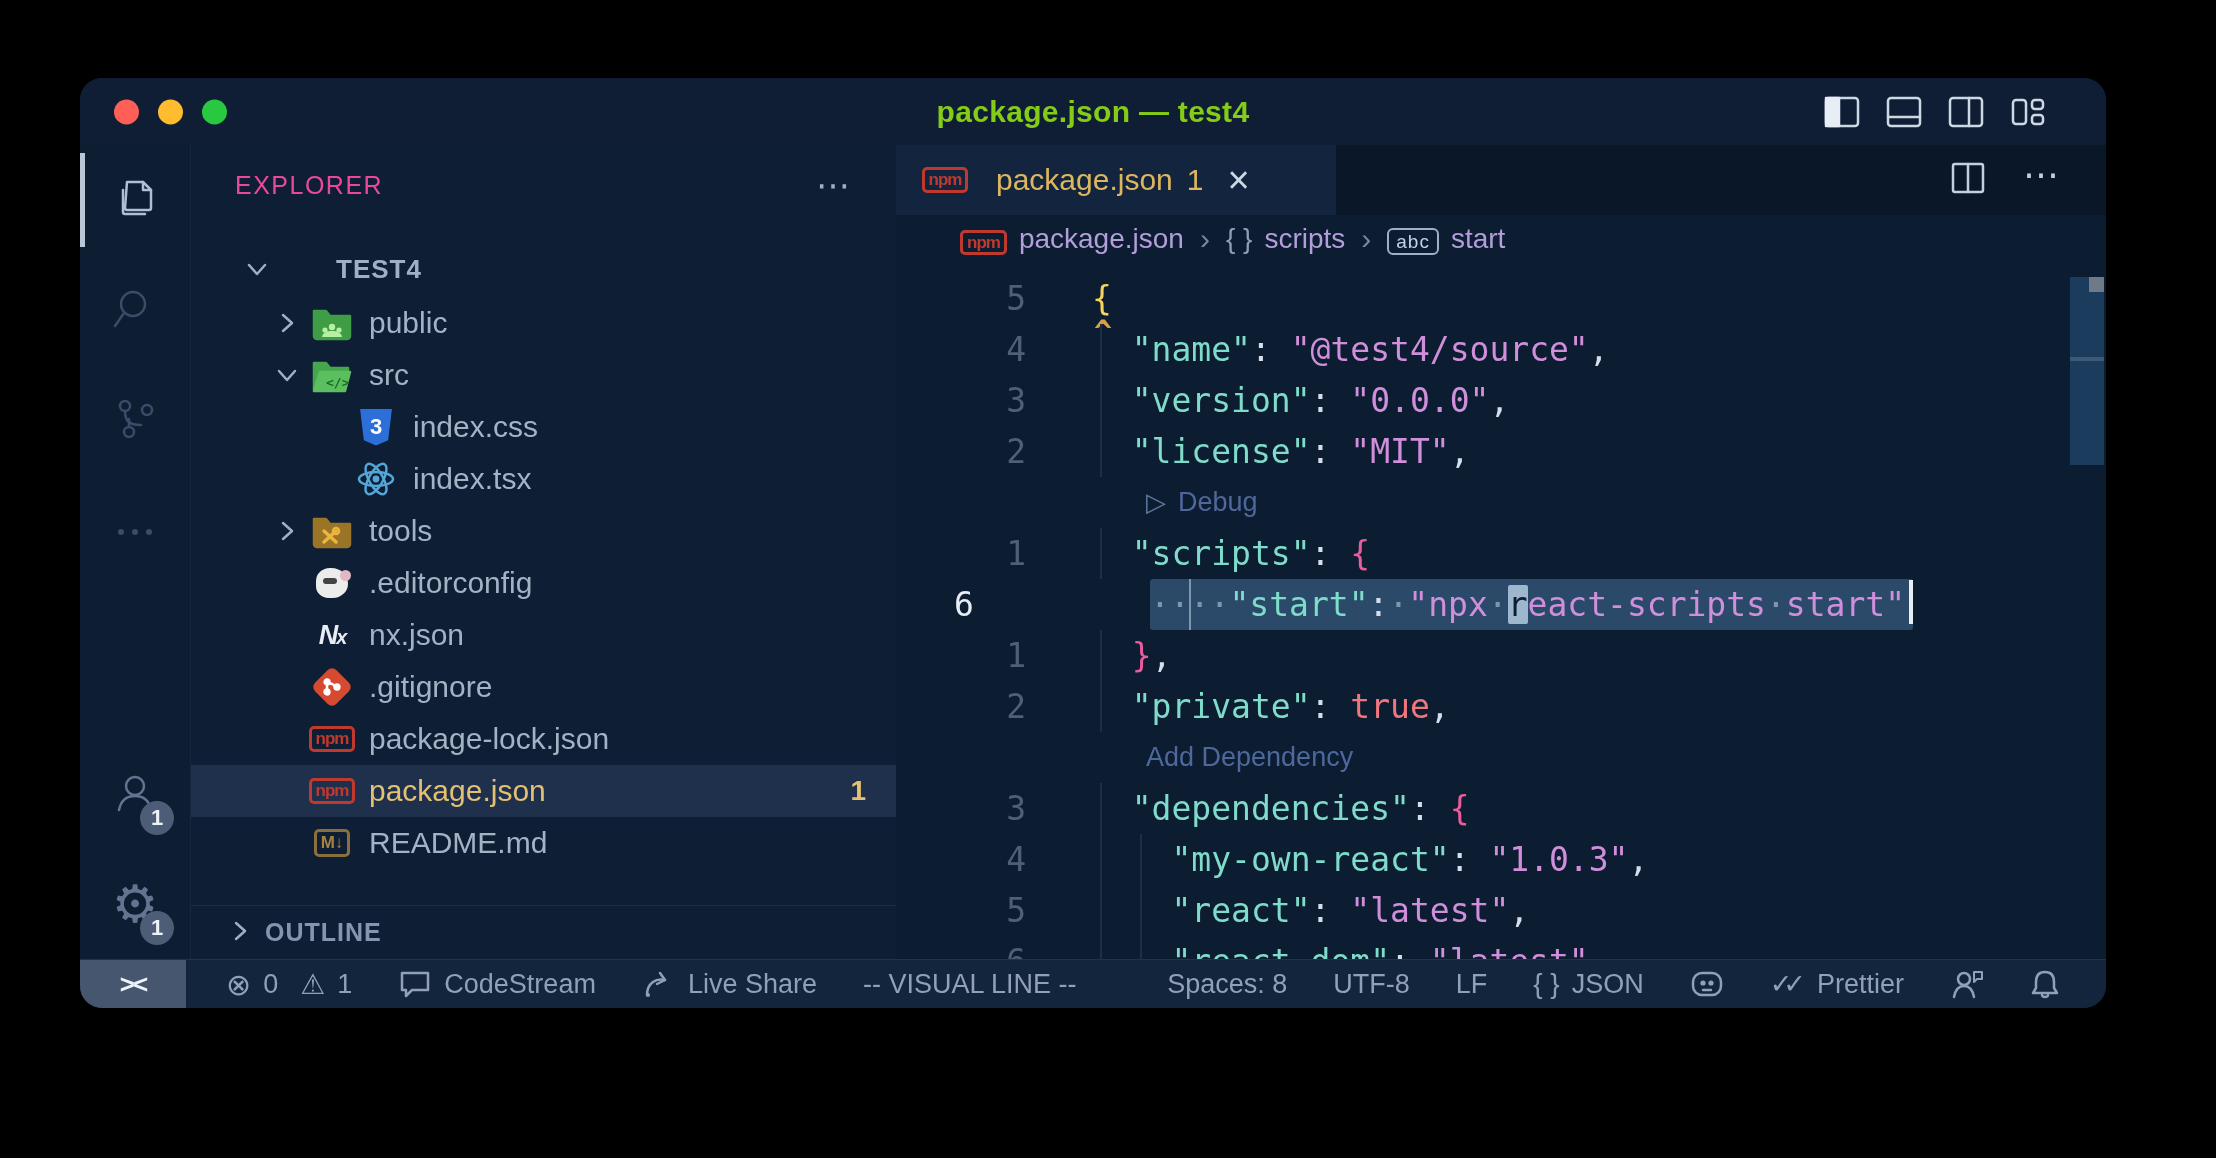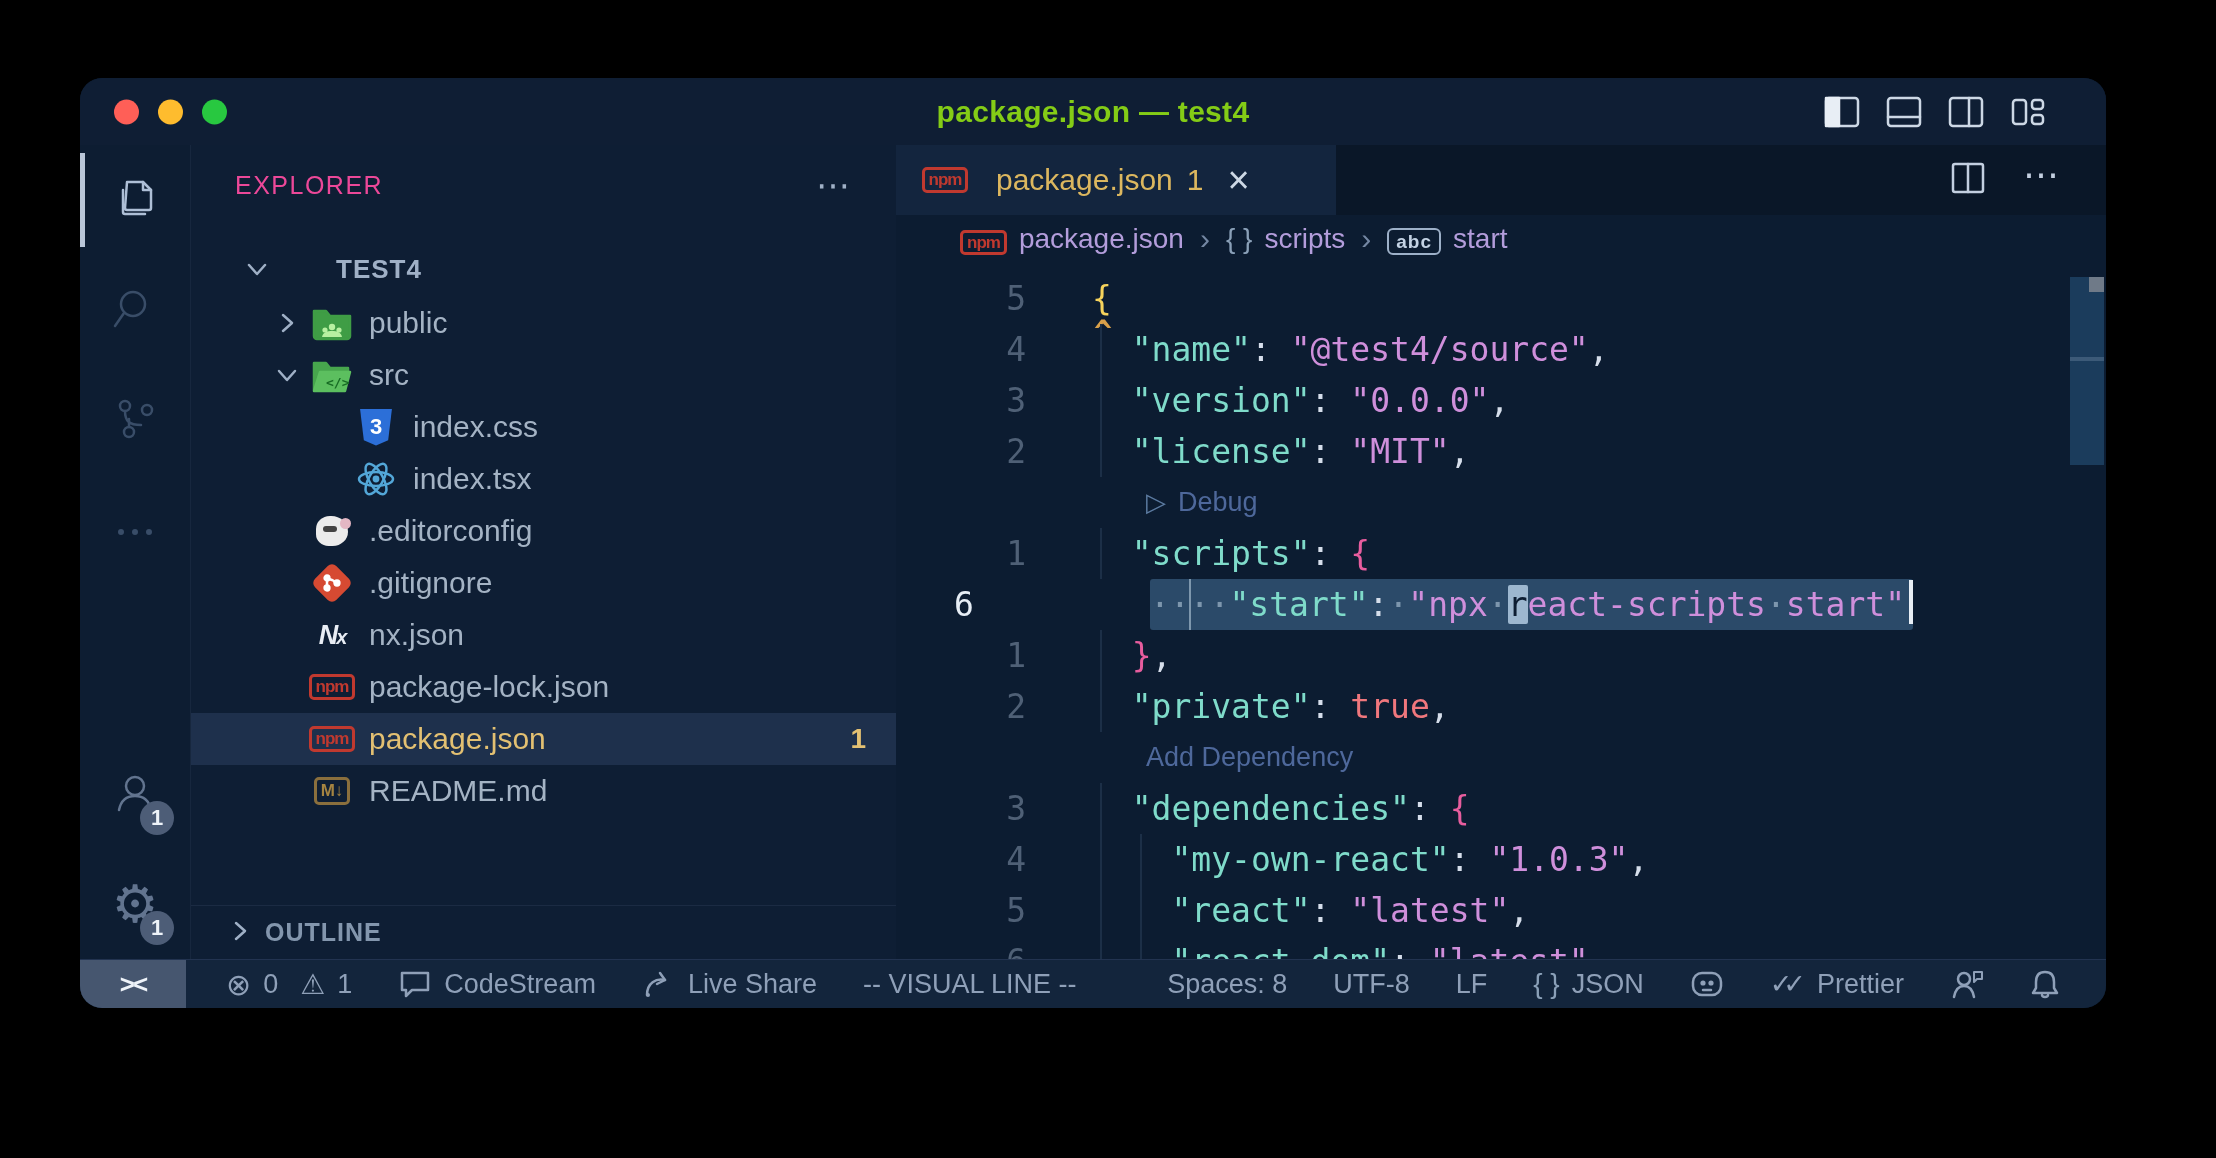--- a/index.html
+++ b/index.html
@@ -49,7 +49,7 @@
   .bc-sep{color:#7487a3;font-size:30px;}
   .bc-item{display:flex;align-items:center;gap:12px;}
   .bc-braces{color:#8aa0b8;font-size:28px;}
-  .bc-abc{border:2px solid #9db0c8;border-radius:6px;color:#c3d2e4;font-size:19px;font-weight:700;padding:1px 7px;letter-spacing:1px;}
+  .bc-abc{border:2px solid #9db0c8;border-radius:6px;color:#c3d2e4;font-size:19px;font-weight:400;padding:1px 7px;letter-spacing:1px;}
   
   .code{flex:1;position:relative;overflow:hidden;font-family:"DejaVu Sans Mono",monospace;font-size:33px;line-height:51px;padding-top:10px;}
   .code-line{height:51px;display:flex;white-space:pre;position:relative;}

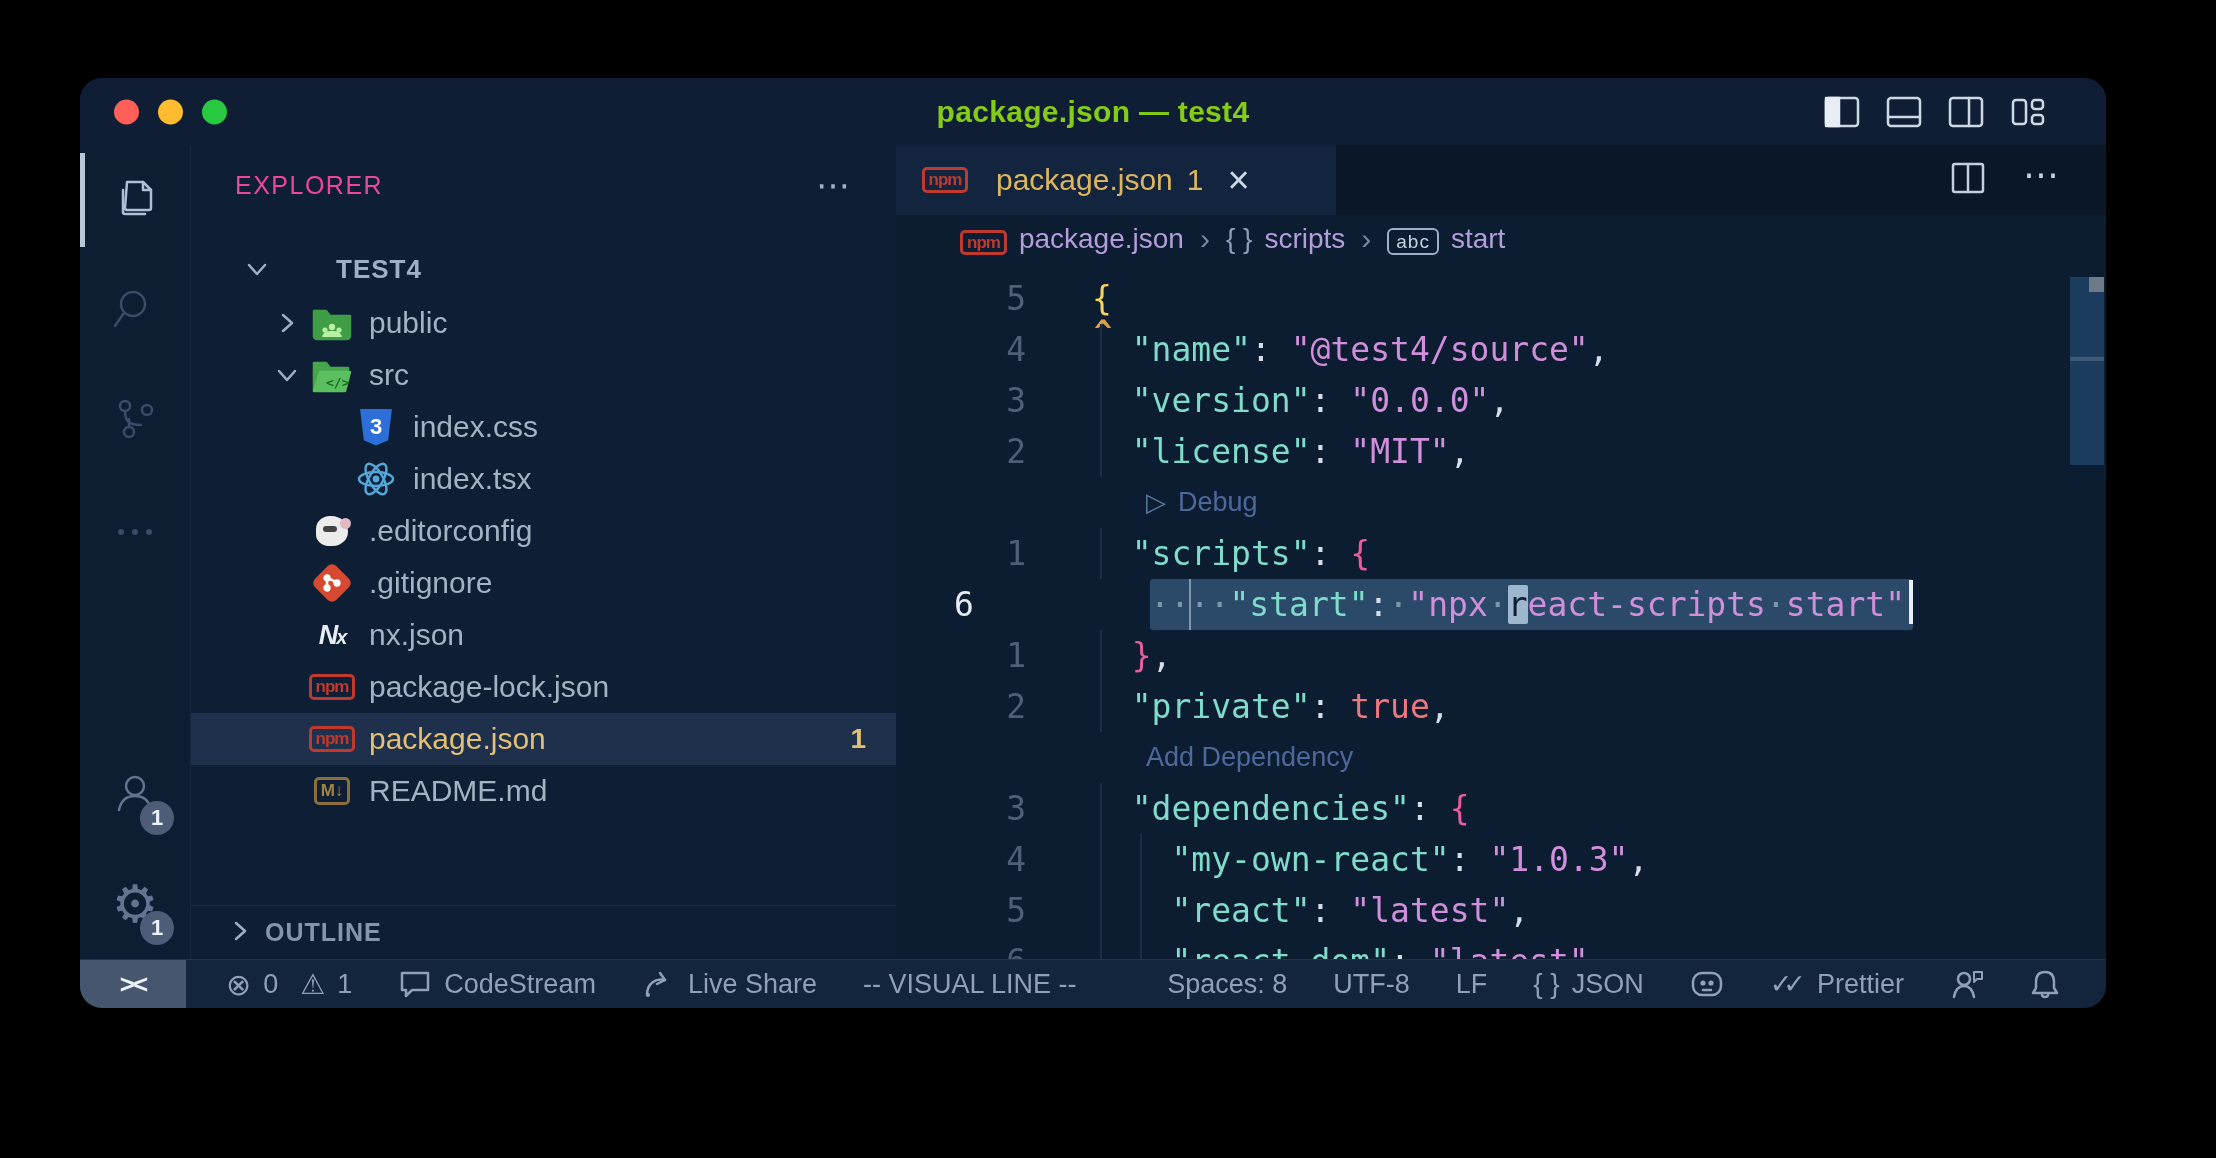--- a/index.html
+++ b/index.html
@@ -242,6 +242,21 @@
               </svg>
             </span>
             <span>index.tsx</span>
+          </div>
+          <div class="tree-item" style="padding-left: 74px;">
+            <span class="slot">
+              <svg width="26" height="26" viewBox="0 0 26 26" fill="none" stroke="#9fb0c6" stroke-width="2.5" stroke-linecap="round" stroke-linejoin="round">
+                <polyline points="9,5 18,13 9,21"></polyline>
+              </svg>
+            </span>
+            <span class="fi">
+              <svg width="44" height="40" viewBox="0 0 44 40" fill="none" stroke="#8fa0b8" stroke-width="2.5" stroke-linecap="round" stroke-linejoin="round">
+                <path d="M4 8 h12 l4 5 h20 v20 a3 3 0 0 1 -3 3 h-30 a3 3 0 0 1 -3 -3 z" fill="#9a7427" stroke="#9a7427"></path>
+                <path d="M14 31 l12 -11 M26 31 l-12 -11" stroke="#edb53e" stroke-width="3.5"></path>
+                <circle cx="26" cy="20" r="3" stroke="#edb53e" stroke-width="2.5"></circle>
+              </svg>
+            </span>
+            <span>tools</span>
           </div>
           <div class="tree-item" style="padding-left: 74px;">
             <span class="slot"></span>

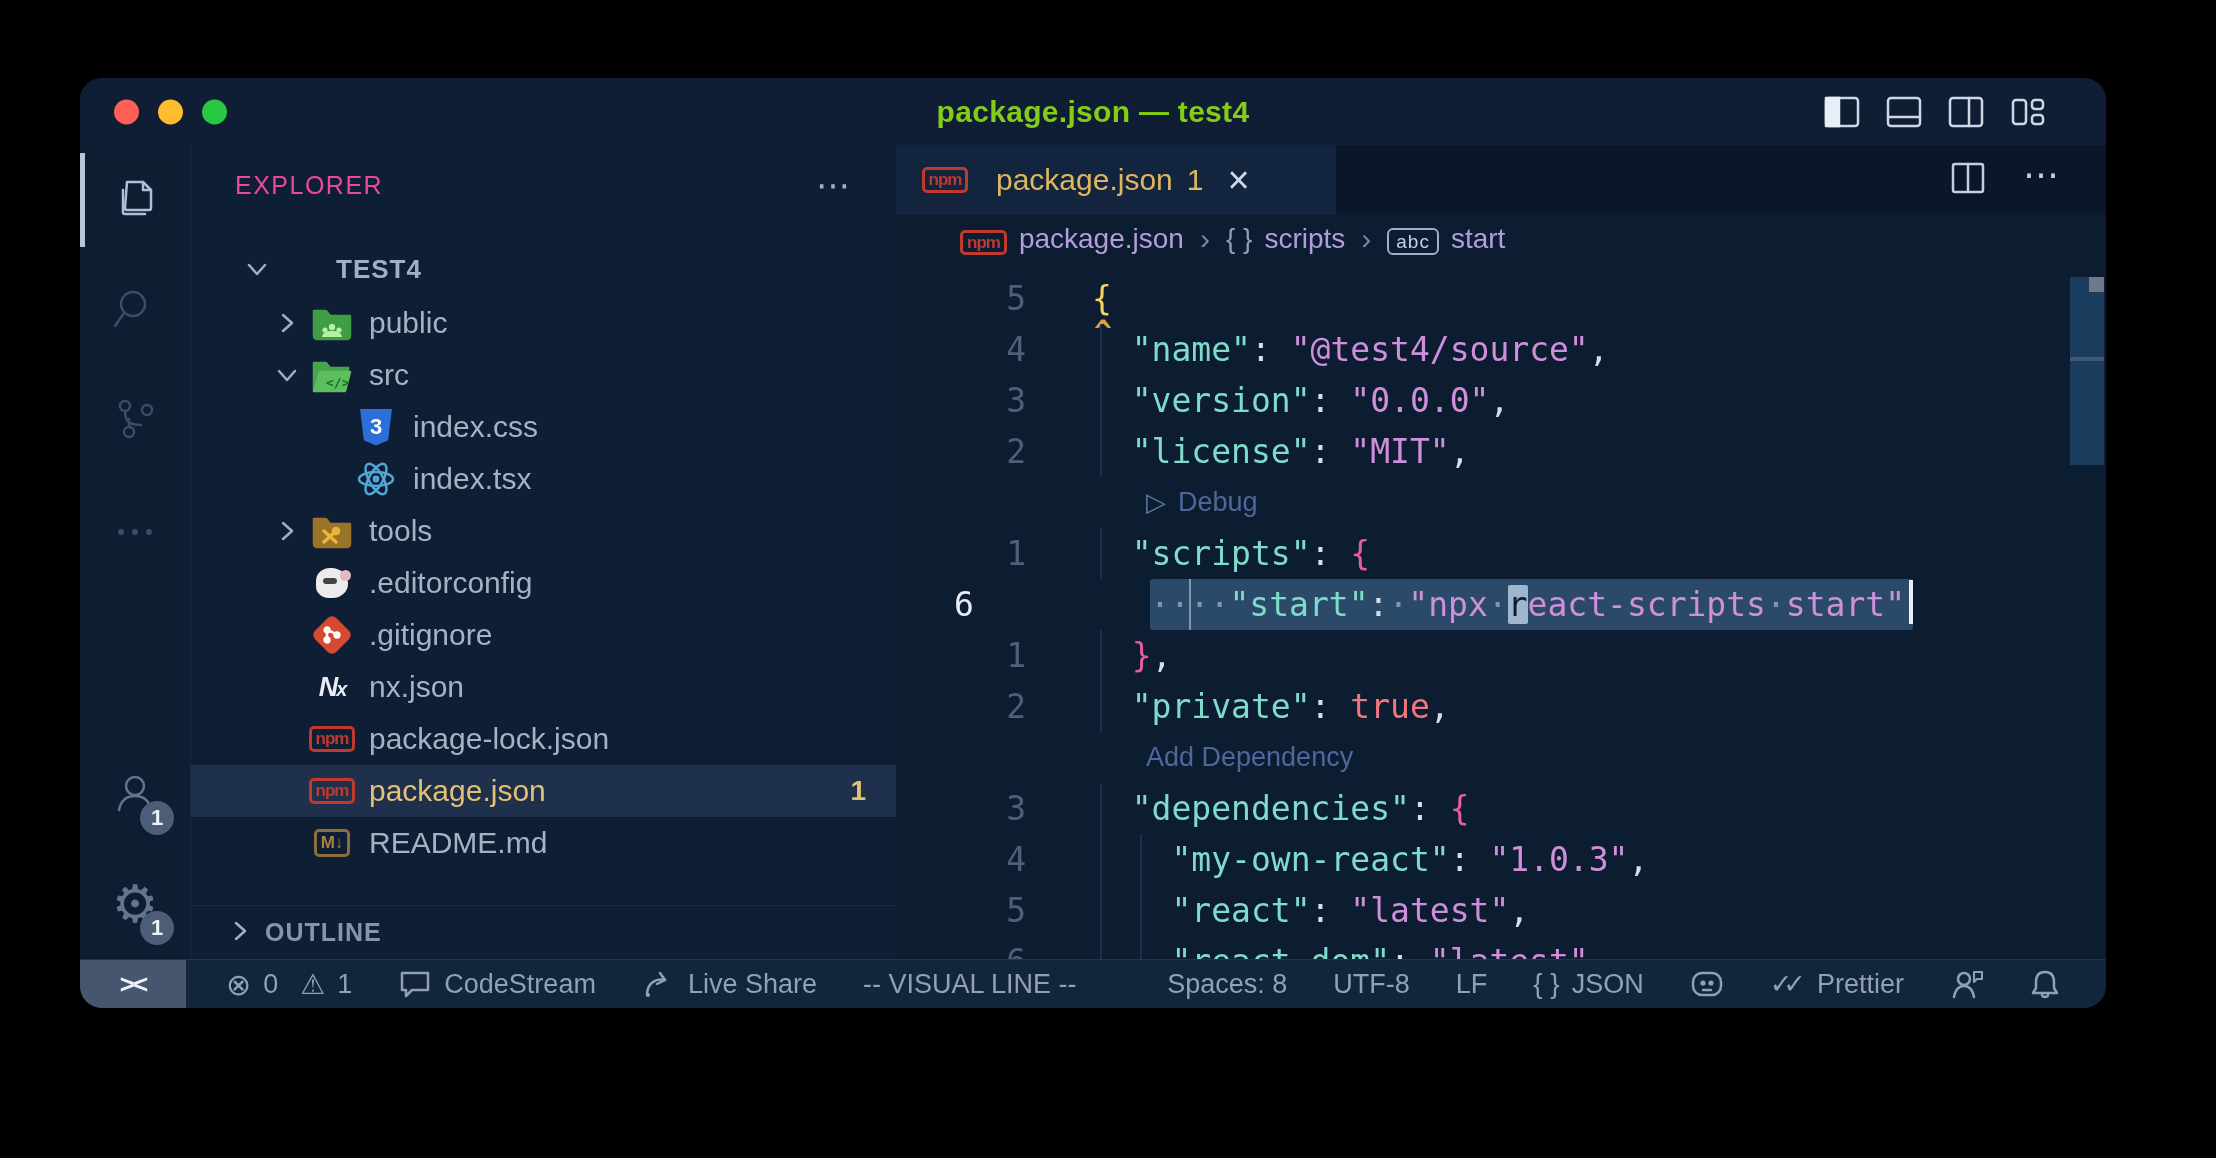--- a/index.html
+++ b/index.html
@@ -268,6 +268,13 @@
           <div class="tree-item" style="padding-left: 74px;">
             <span class="slot"></span>
             <span class="fi">
+              <span class="nxic">N<span style="font-size:20px;">x</span></span>
+            </span>
+            <span>nx.json</span>
+          </div>
+          <div class="tree-item" style="padding-left: 74px;">
+            <span class="slot"></span>
+            <span class="fi">
               <span class="gitic">
                 <svg width="20" height="20" viewBox="0 0 20 20" fill="none" stroke="#8fa0b8" stroke-width="2.5" stroke-linecap="round" stroke-linejoin="round">
                   <circle cx="5" cy="5" r="2.4" fill="#fff" stroke="#fff"></circle>
@@ -278,13 +285,6 @@
               </span>
             </span>
             <span>.gitignore</span>
-          </div>
-          <div class="tree-item" style="padding-left: 74px;">
-            <span class="slot"></span>
-            <span class="fi">
-              <span class="nxic">N<span style="font-size:20px;">x</span></span>
-            </span>
-            <span>nx.json</span>
           </div>
           <div class="tree-item" style="padding-left: 74px;">
             <span class="slot"></span>

